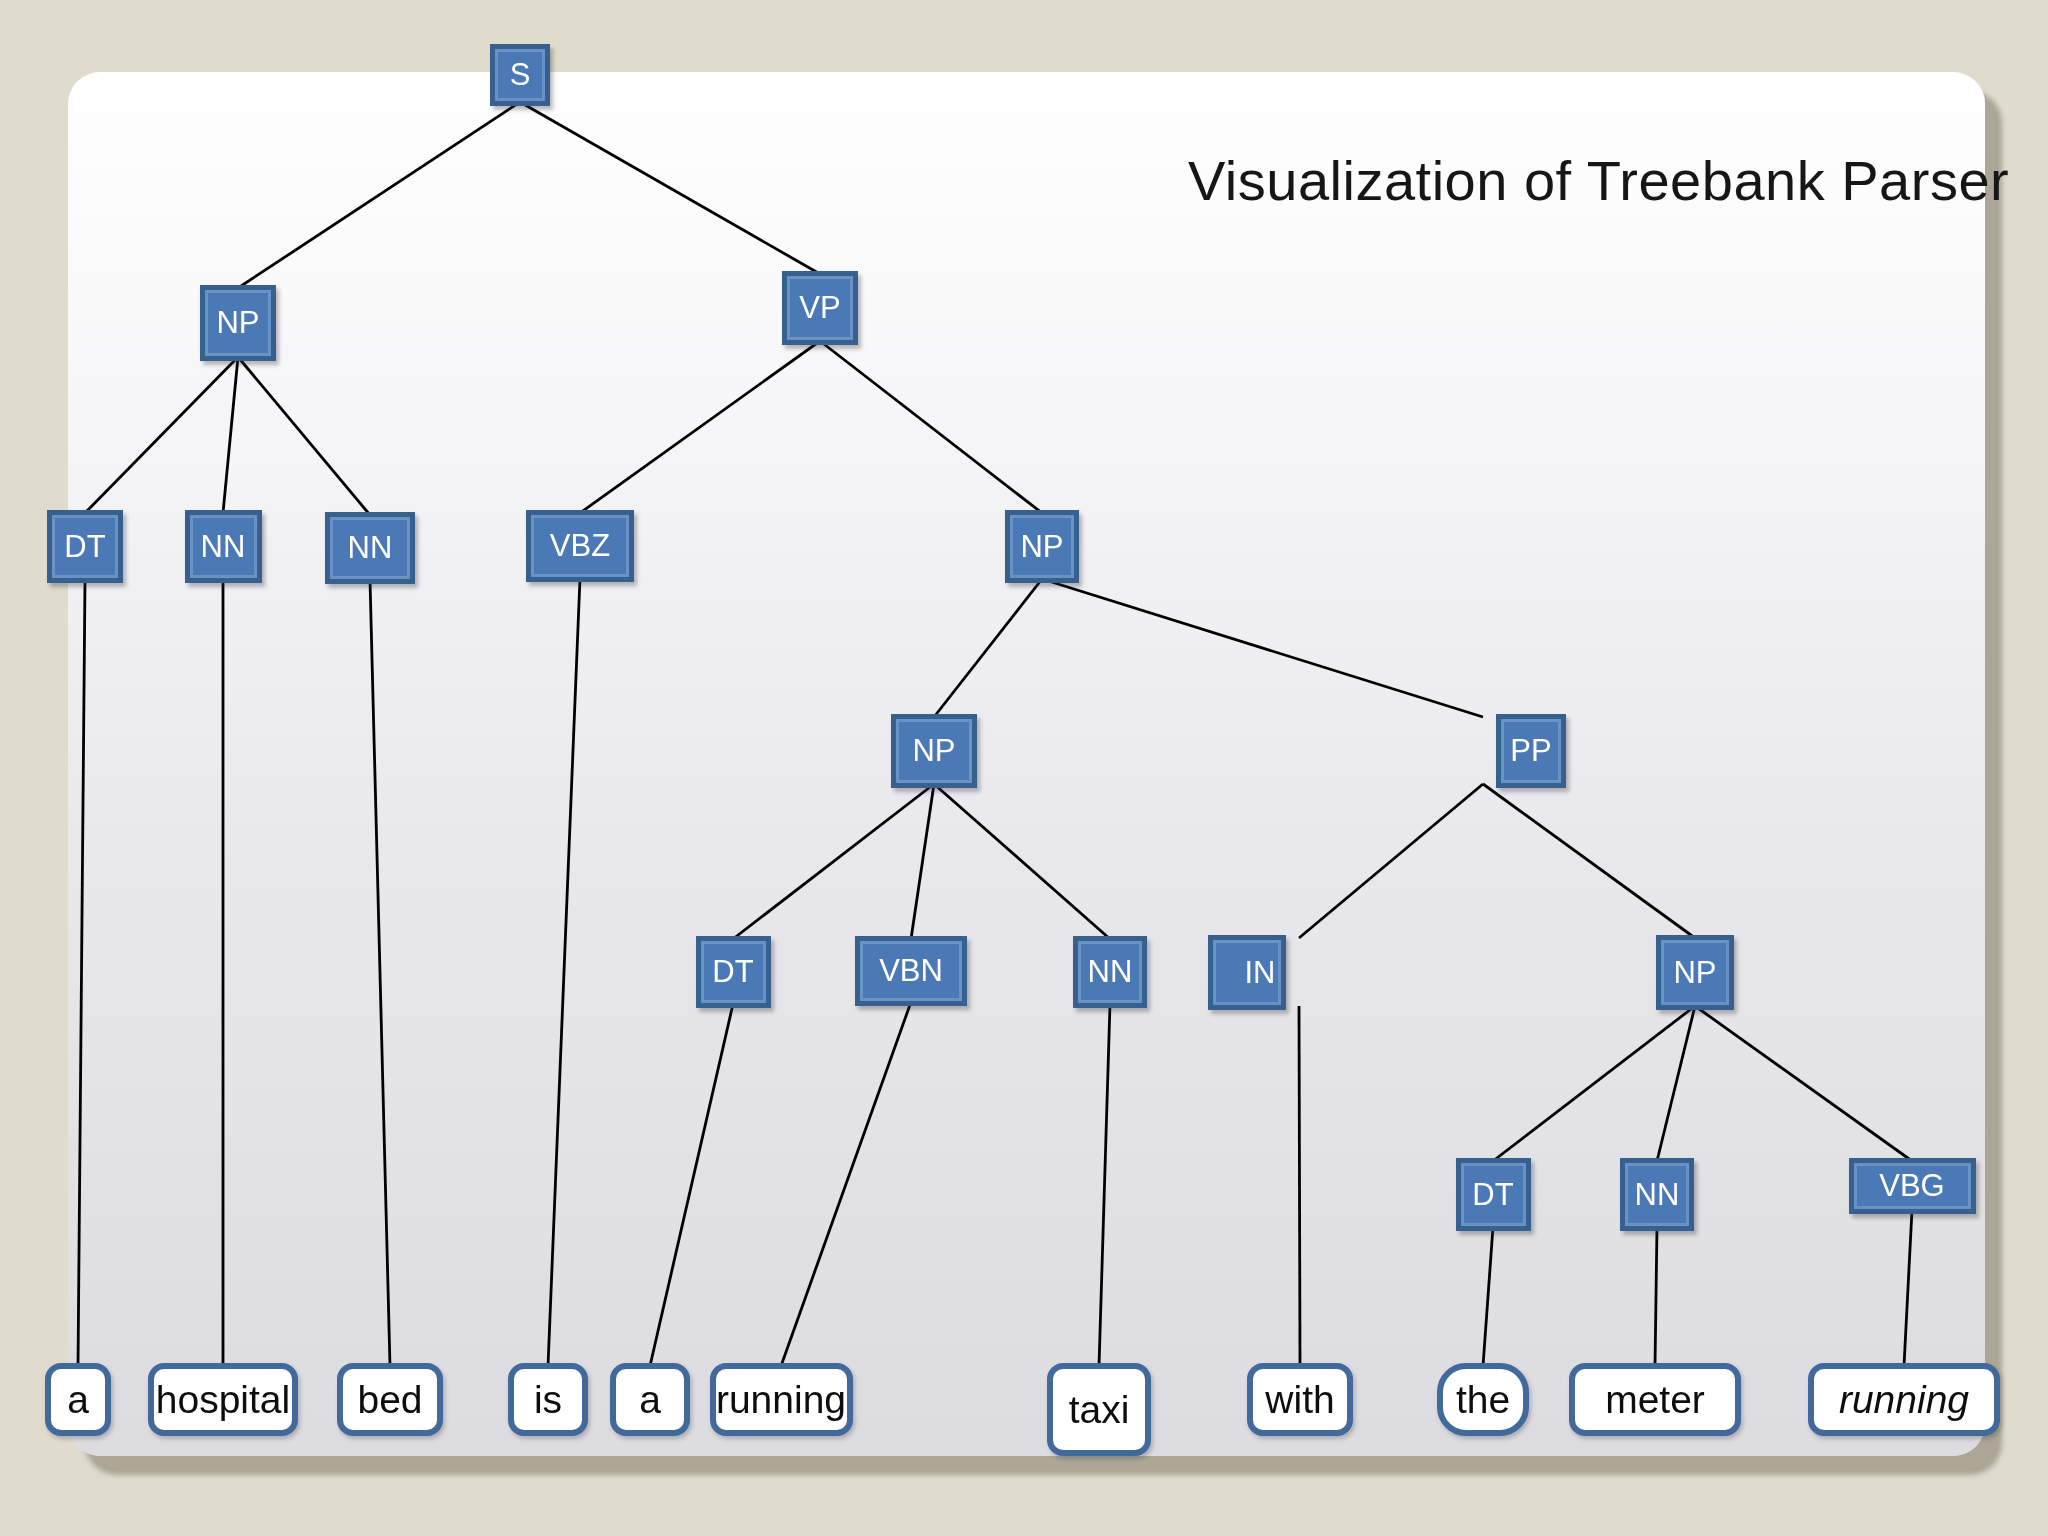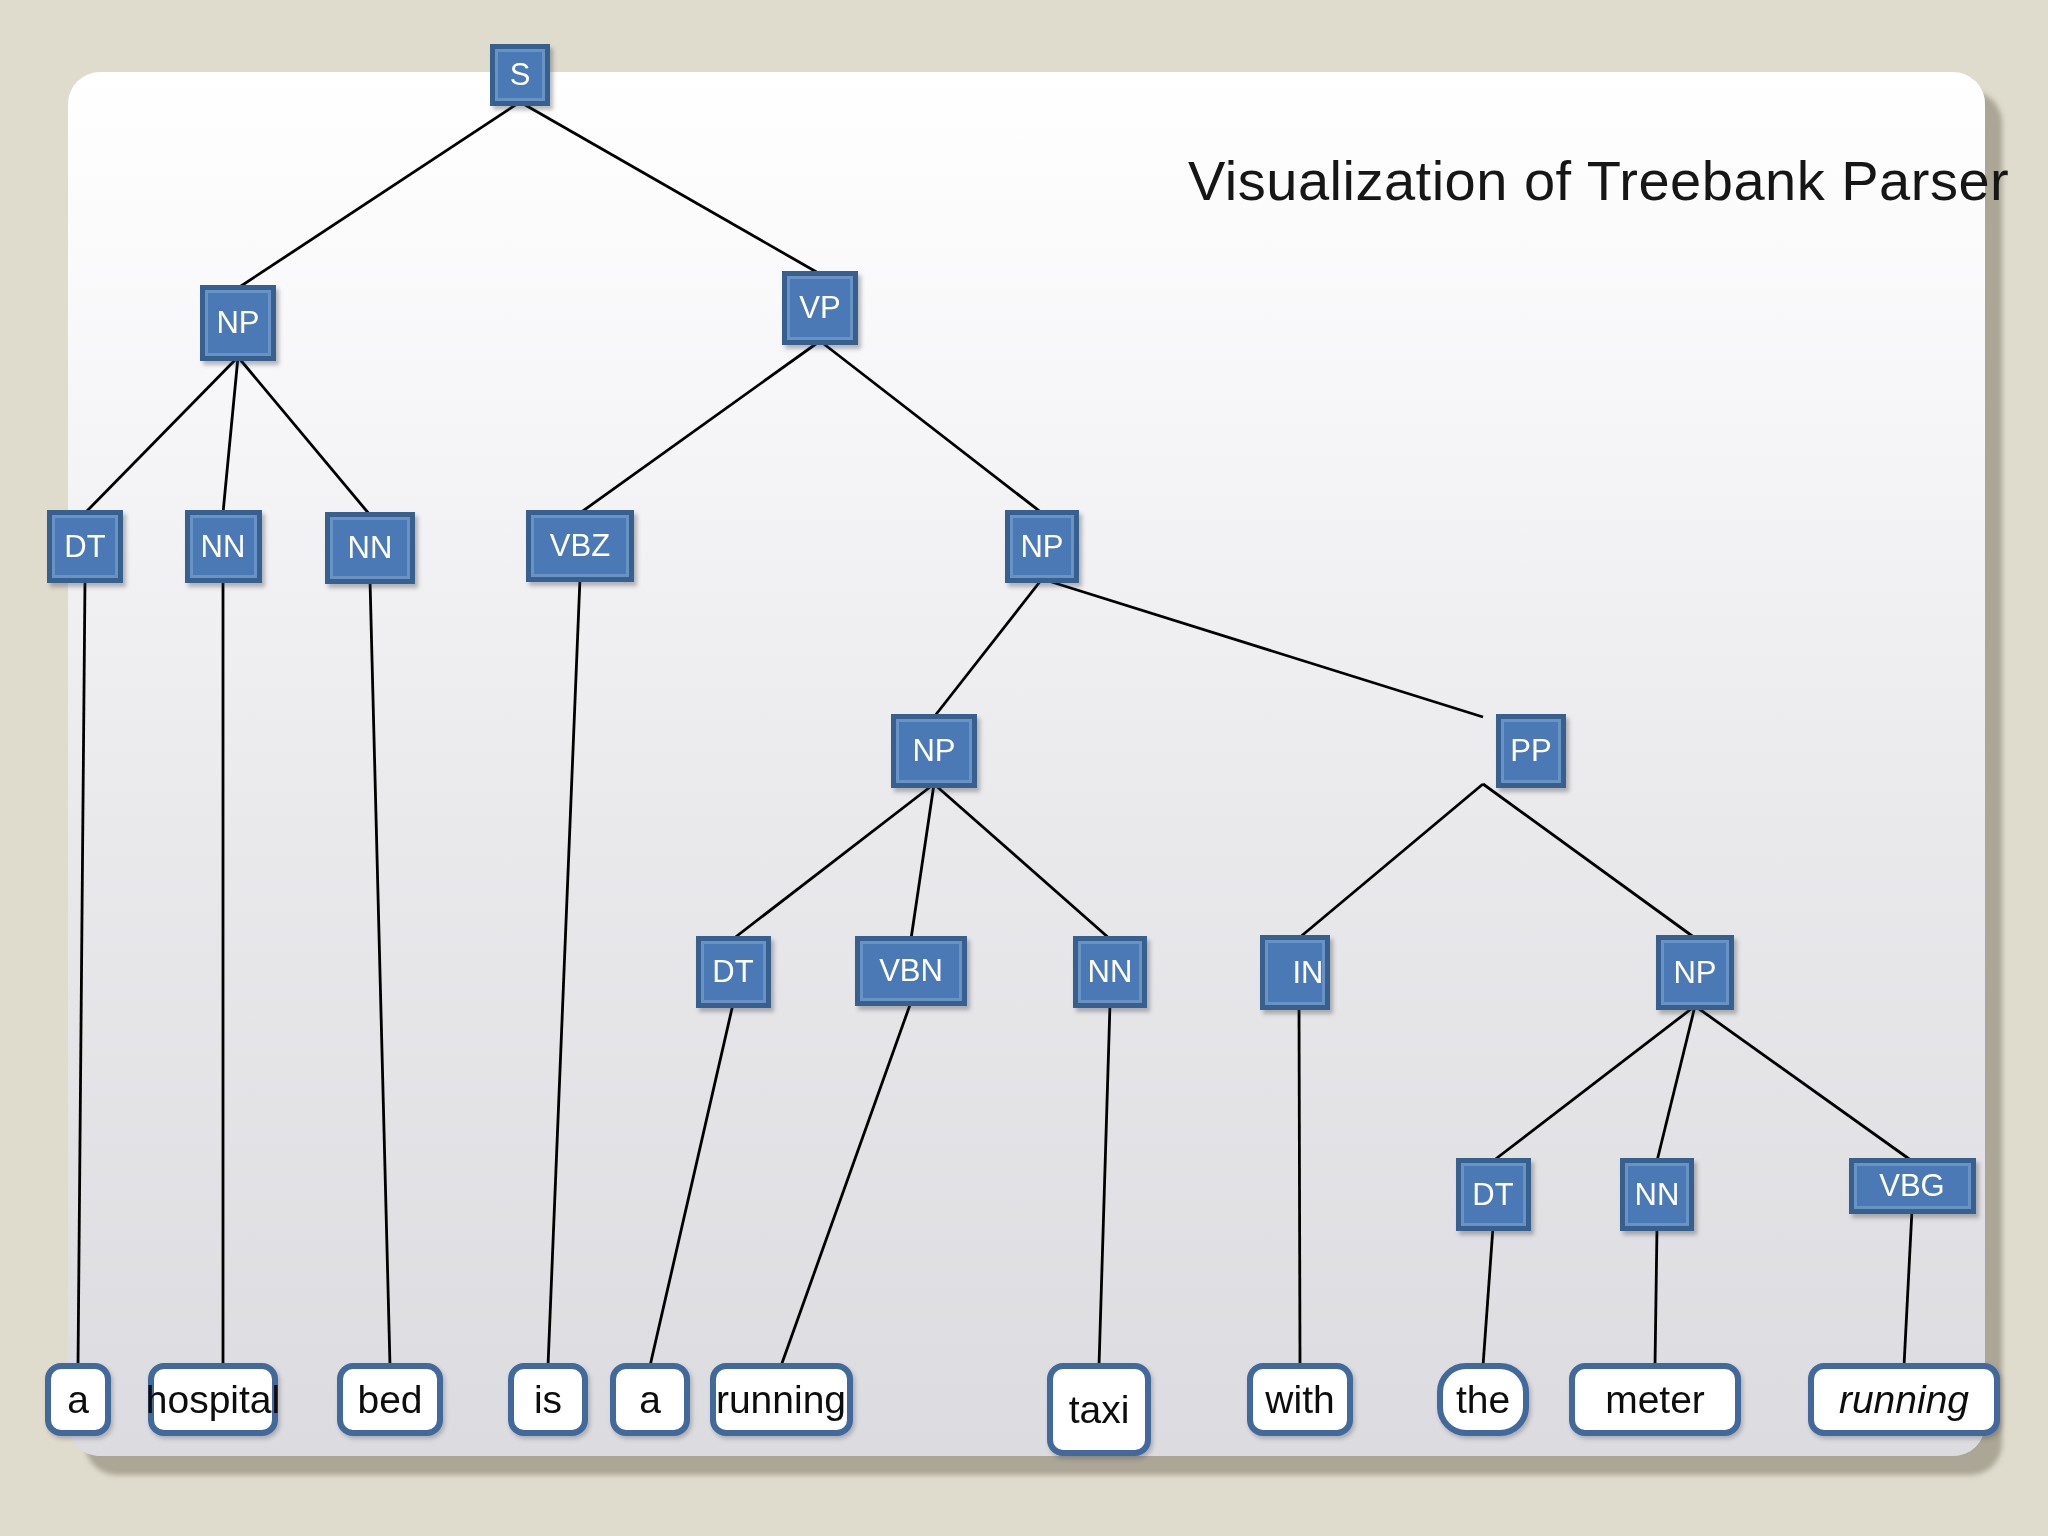--- a/index.html
+++ b/index.html
@@ -96,7 +96,7 @@
       <div class="node tag" style="left: 695.5px; top: 936px; width: 75px; height: 72px;">DT</div>
       <div class="node tag" style="left: 855px; top: 936px; width: 112px; height: 70px;">VBN</div>
       <div class="node tag" style="left: 1073px; top: 936px; width: 74px; height: 72px;">NN</div>
-      <div class="node tag" style="left: 1260px; top: 935px; width: 70px; height: 75px; padding-left: 26px;">IN</div>
+      <div class="node tag" style="left: 1208px; top: 935px; width: 78px; height: 75px; padding-left: 26px;">IN</div>
       <div class="node tag" style="left: 1656px; top: 935px; width: 78px; height: 75px;">NP</div>
       <div class="node tag" style="left: 1455.5px; top: 1158px; width: 75px; height: 73px;">DT</div>
       <div class="node tag" style="left: 1620px; top: 1158px; width: 74px; height: 73px;">NN</div>

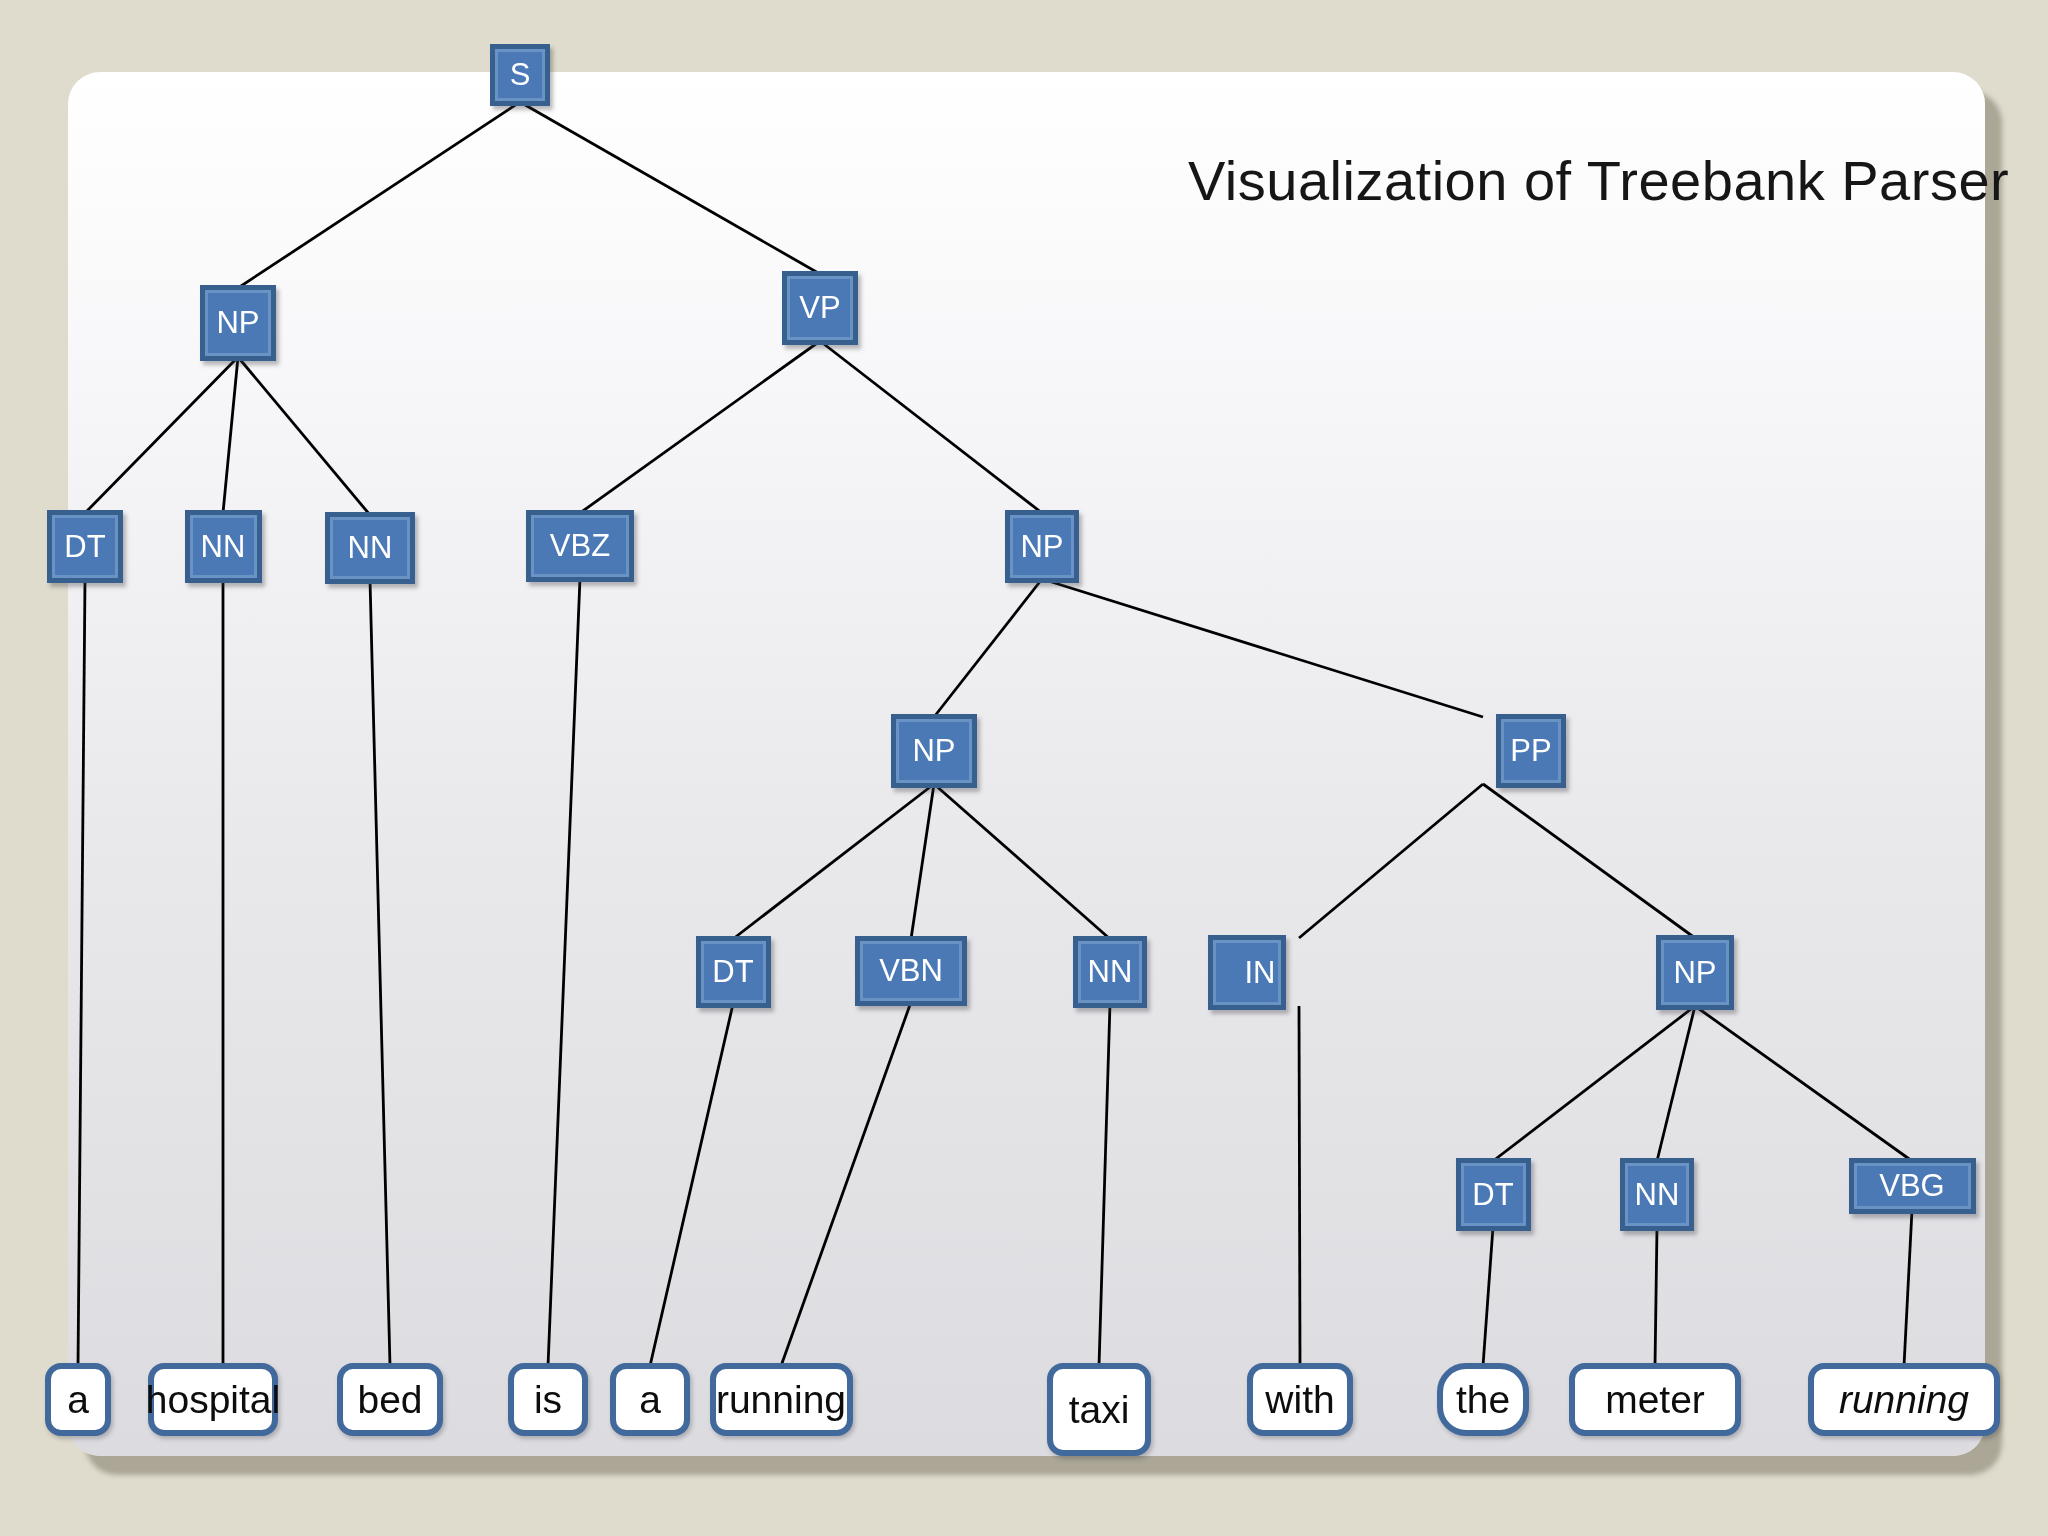--- a/index.html
+++ b/index.html
@@ -102,7 +102,7 @@
       <div class="node tag" style="left: 1620px; top: 1158px; width: 74px; height: 73px;">NN</div>
       <div class="node tag" style="left: 1848.5px; top: 1158px; width: 127px; height: 56px;">VBG</div>
       <div class="node word" style="left: 45px; top: 1363px; width: 66px; height: 73px;">a</div>
-      <div class="node word" style="left: 148px; top: 1363px; width: 130px; height: 73px;">hospital</div>
+      <div class="node word" style="left: 148px; top: 1363px; width: 150px; height: 73px;">hospital</div>
       <div class="node word" style="left: 337px; top: 1363px; width: 106px; height: 73px;">bed</div>
       <div class="node word" style="left: 508px; top: 1363px; width: 80px; height: 73px;">is</div>
       <div class="node word" style="left: 610px; top: 1363px; width: 80px; height: 73px;">a</div>

